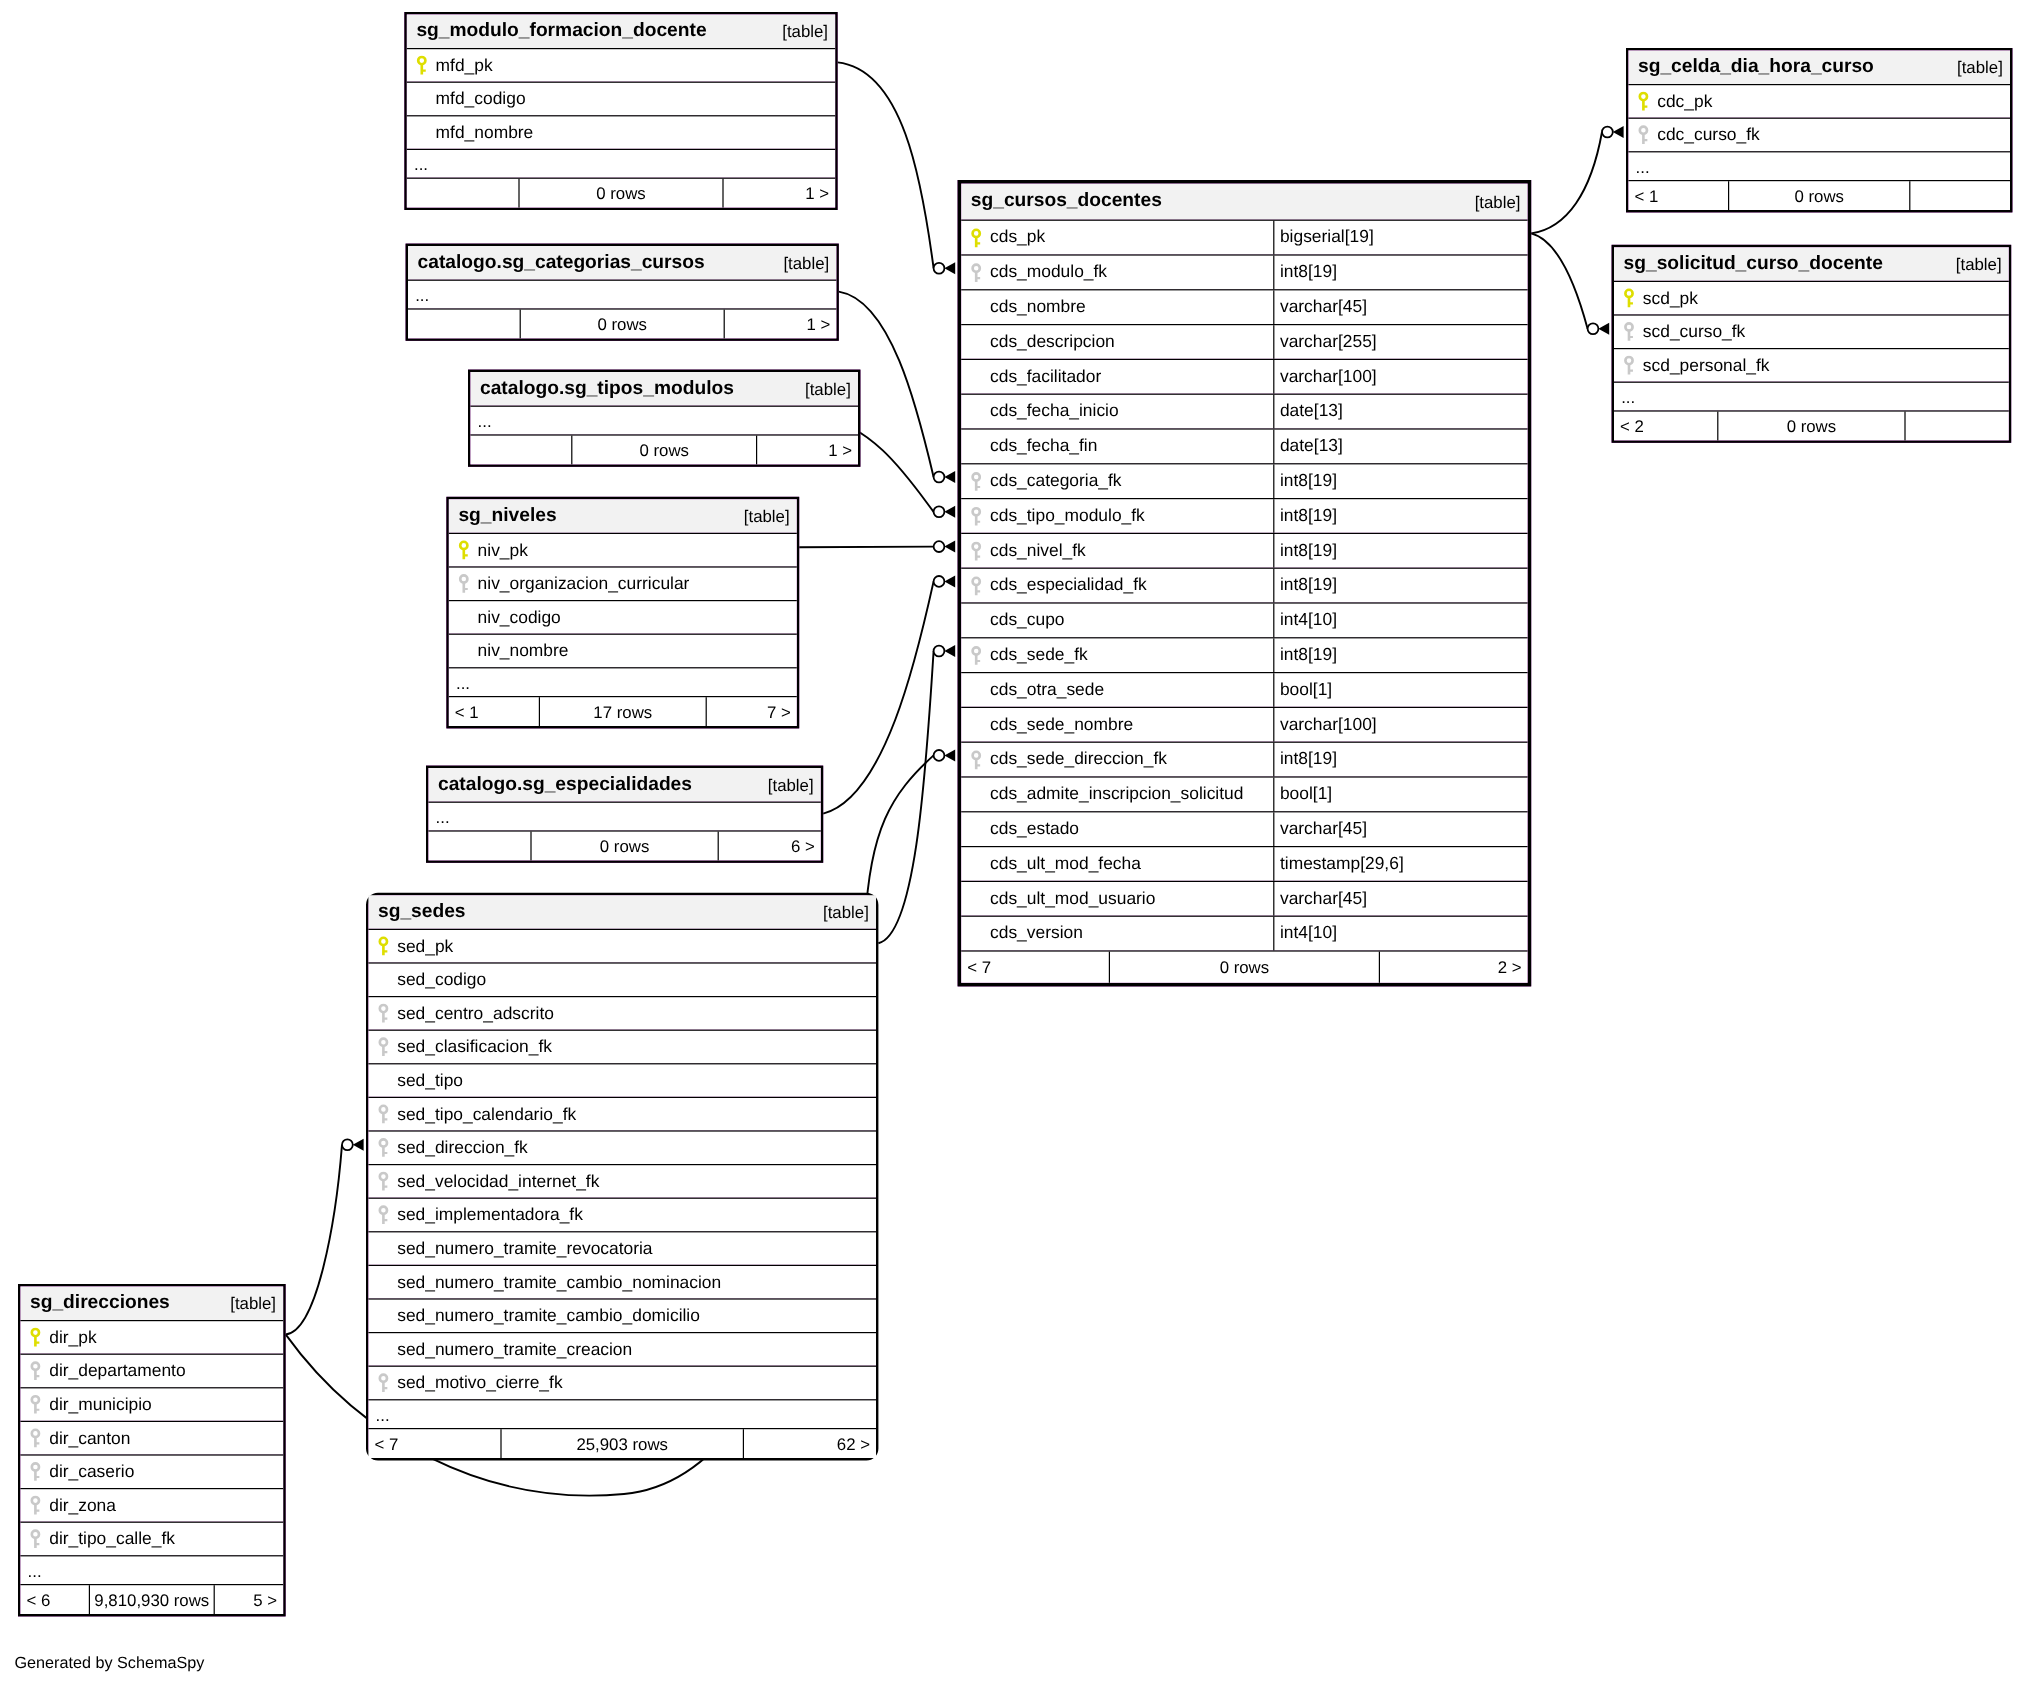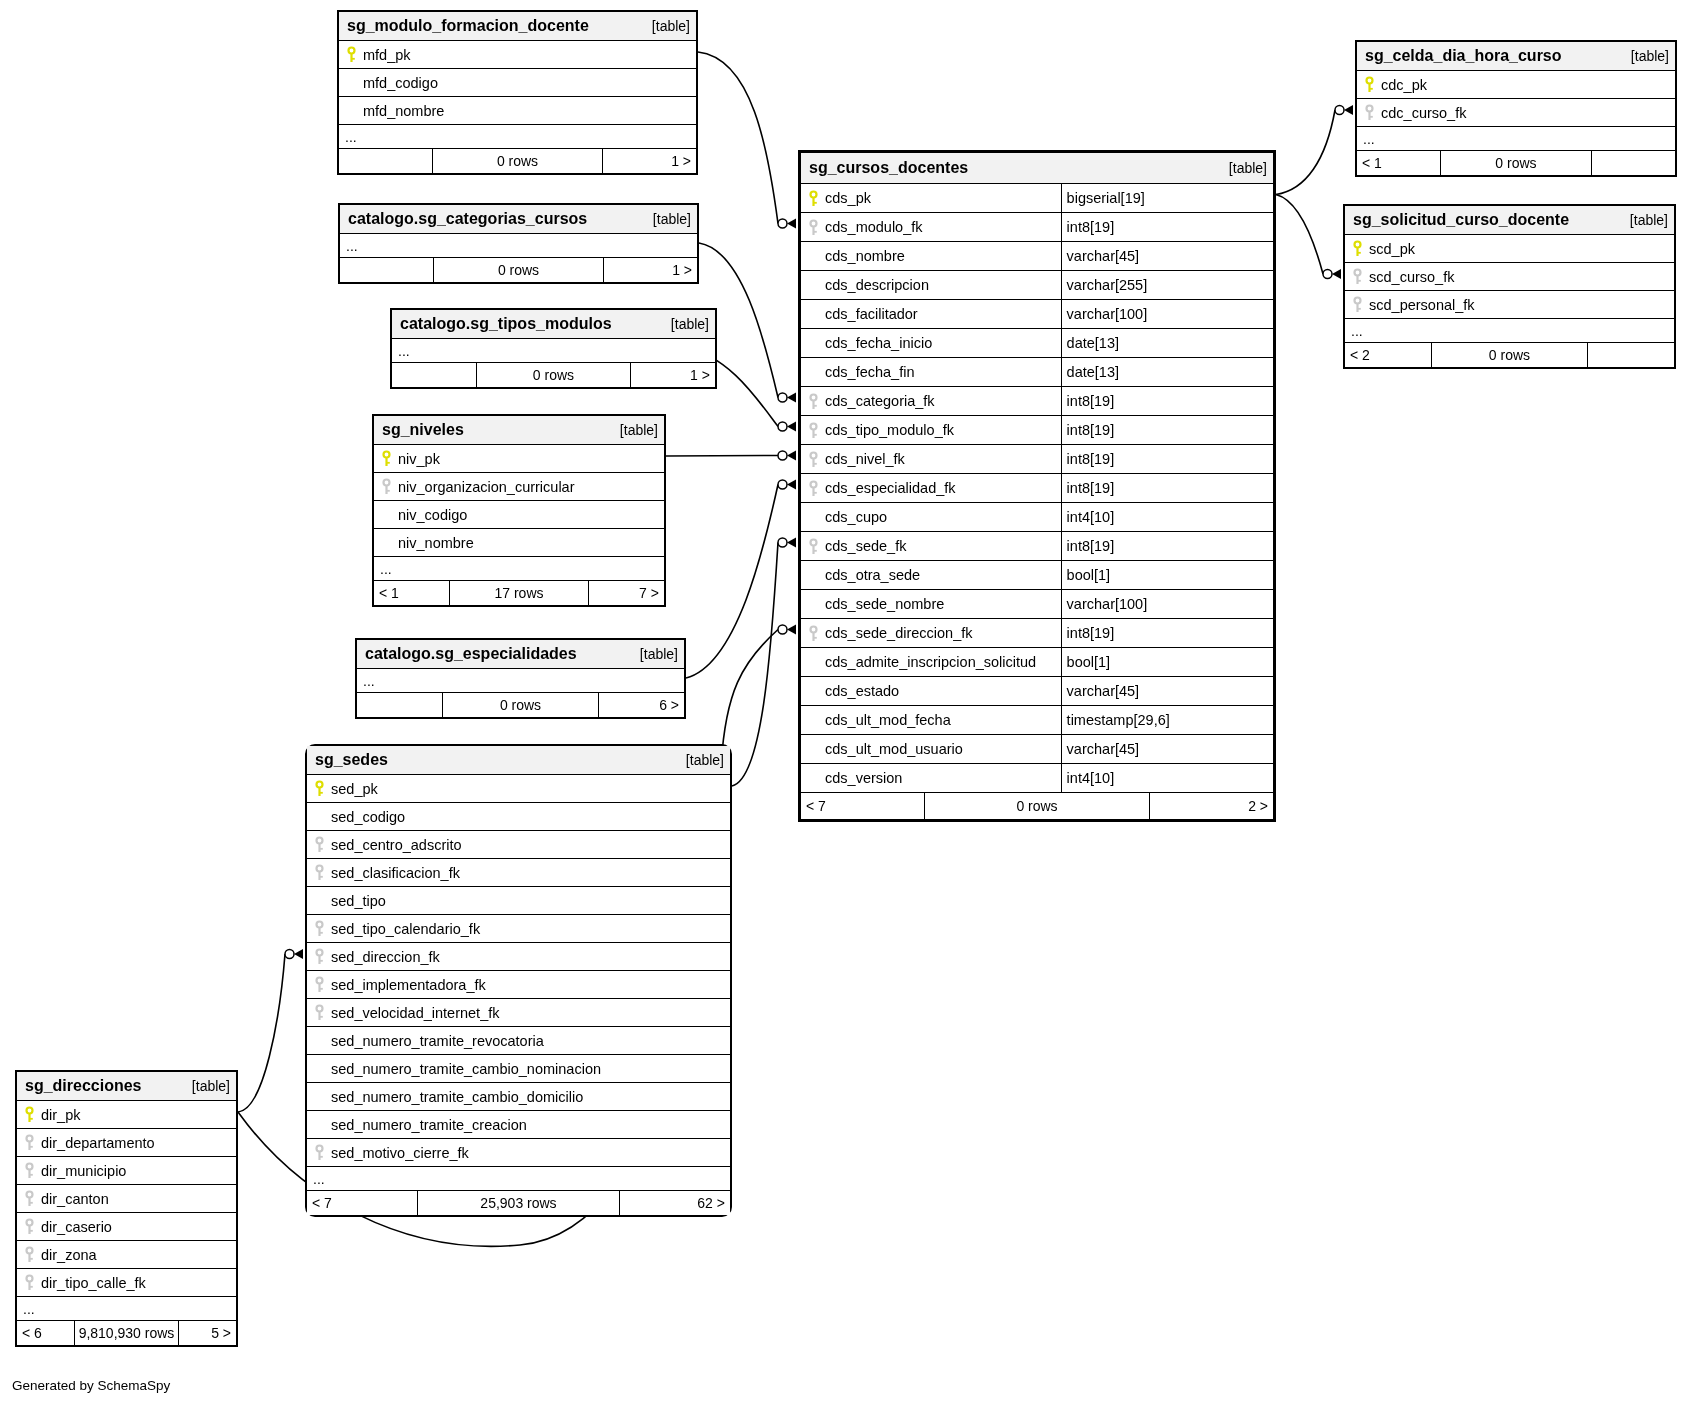--- a/index.html
+++ b/index.html
@@ -254,17 +254,17 @@
               <line x1="5.5" y1="12.8" x2="8.8" y2="12.8" stroke="#c9c9c9" stroke-width="1.8"></line>
             </svg>
           </div>
+          <div class="c-name">sed_velocidad_internet_fk</div>
+        </div>
+        <div class="col-row">
+          <div class="key-slot">
+            <svg width="11" height="17" viewBox="0 0 11 17">
+              <circle cx="5.5" cy="4.5" r="3" fill="none" stroke="#c9c9c9" stroke-width="2.2"></circle>
+              <line x1="5.5" y1="7.5" x2="5.5" y2="16" stroke="#c9c9c9" stroke-width="2.2"></line>
+              <line x1="5.5" y1="12.8" x2="8.8" y2="12.8" stroke="#c9c9c9" stroke-width="1.8"></line>
+            </svg>
+          </div>
           <div class="c-name">sed_implementadora_fk</div>
-        </div>
-        <div class="col-row">
-          <div class="key-slot">
-            <svg width="11" height="17" viewBox="0 0 11 17">
-              <circle cx="5.5" cy="4.5" r="3" fill="none" stroke="#c9c9c9" stroke-width="2.2"></circle>
-              <line x1="5.5" y1="7.5" x2="5.5" y2="16" stroke="#c9c9c9" stroke-width="2.2"></line>
-              <line x1="5.5" y1="12.8" x2="8.8" y2="12.8" stroke="#c9c9c9" stroke-width="1.8"></line>
-            </svg>
-          </div>
-          <div class="c-name">sed_velocidad_internet_fk</div>
         </div>
         <div class="col-row">
           <div class="key-slot"></div>

